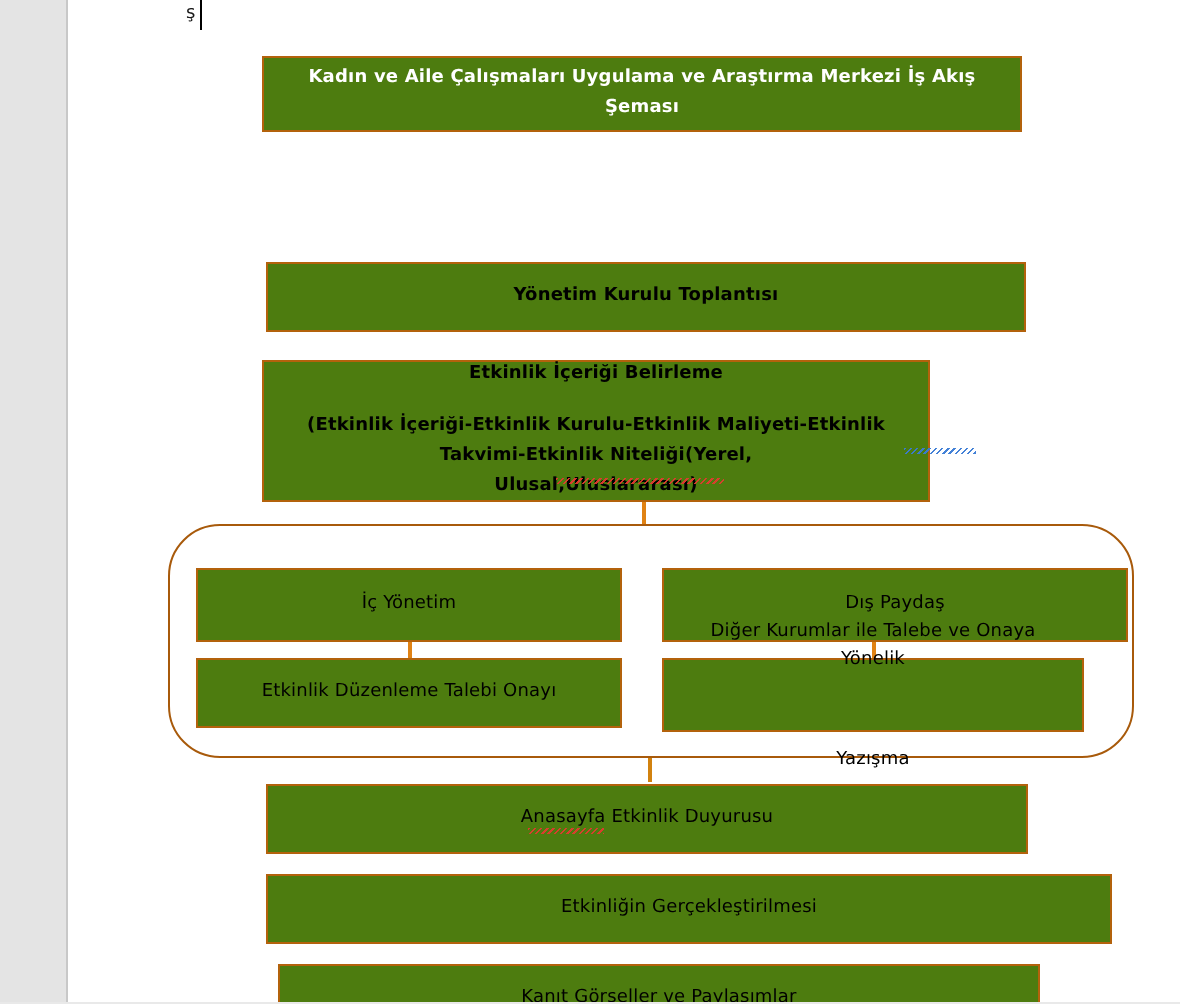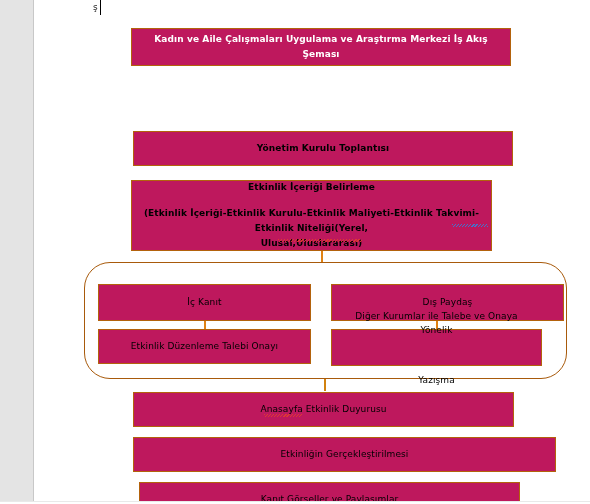--- a/index.html
+++ b/index.html
@@ -56,7 +56,7 @@
   
   .box {
     position: absolute;
-    background: #be185d;
+    background: #4d7c0f;
     border: 1px solid #B3620C;
     box-sizing: border-box;
     display: flex;

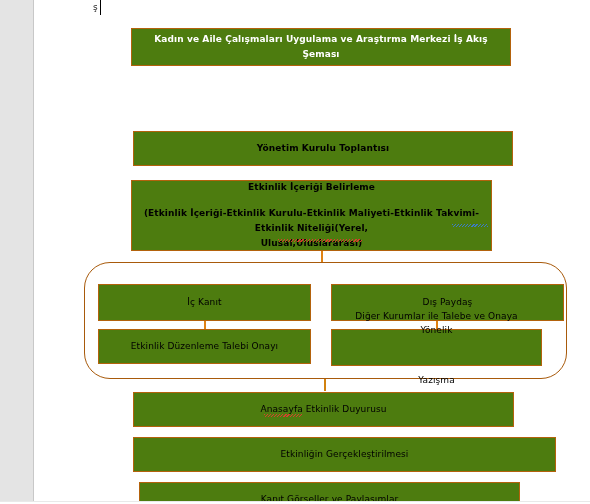--- a/index.html
+++ b/index.html
@@ -151,7 +151,7 @@
     <span class="line">Yönetim Kurulu Toplantısı</span>
   </div>
 
-  <div class="box stacked" style="left:131px; top:180px; width:361px; height:71px; justify-content:center;">
+  <div class="box stacked" style="left:131px; top:180px; width:334px; height:71px; justify-content:center;">
     <span class="line">Etkinlik İçeriği Belirleme</span>
     <span class="line" style="font-weight:bold;">(Etkinlik İçeriği-Etkinlik Kurulu-Etkinlik Maliyeti-Etkinlik Takvimi-Etkinlik Niteliği(Yerel,</span>
     <span class="line" style="margin-top:0; font-weight:bold;">Ulusal,Uluslararası)</span>

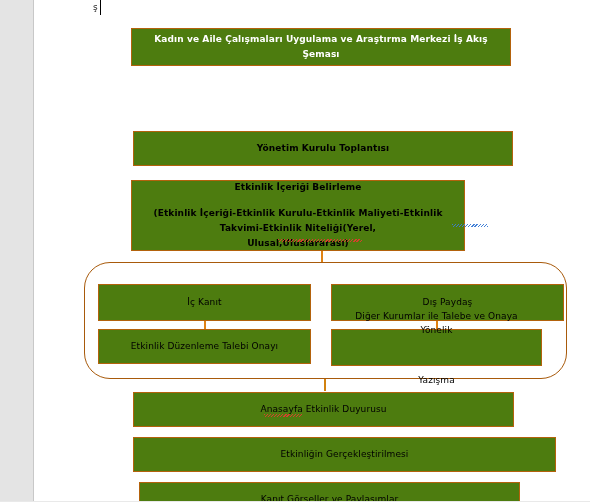--- a/index.html
+++ b/index.html
@@ -165,7 +165,7 @@
   <div class="group-box" style="left:84px; top:262px; width:483px; height:117px;"></div>
 
   <div class="box plain" style="left:98px; top:284px; width:213px; height:37px; font-weight:normal;">
-    <span class="line">İç Kanıt</span>
+    <span class="line">İç Yönetim</span>
   </div>
   <div class="conn-v" style="left:204px; top:321px; width:1.6px; height:8px;"></div>
   <div class="box plain" style="left:98px; top:329px; width:213px; height:35px; font-weight:normal;">

